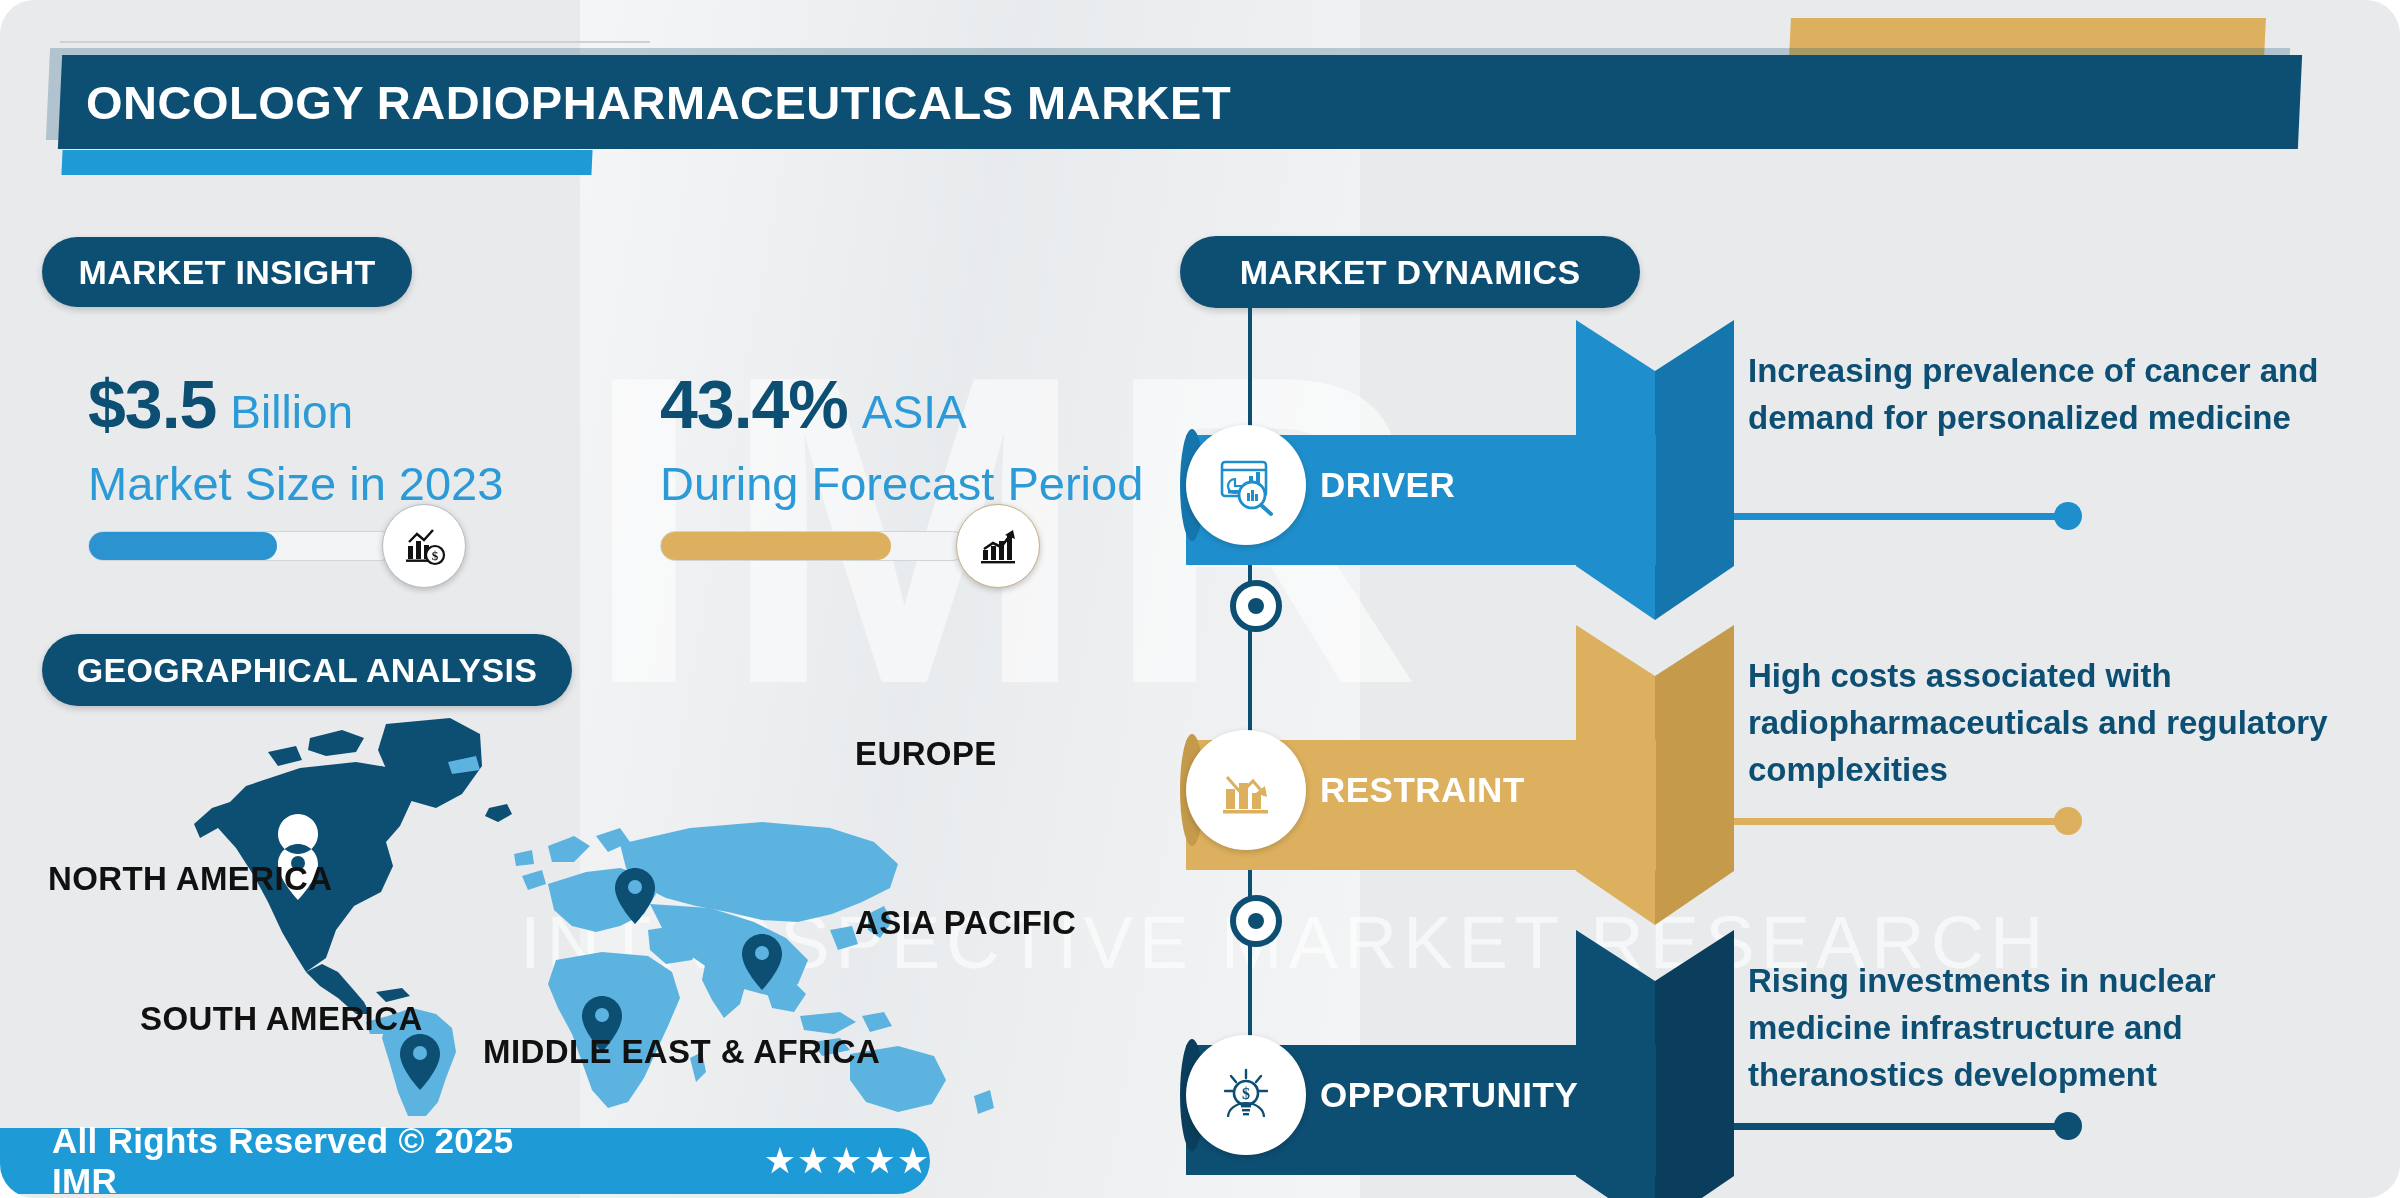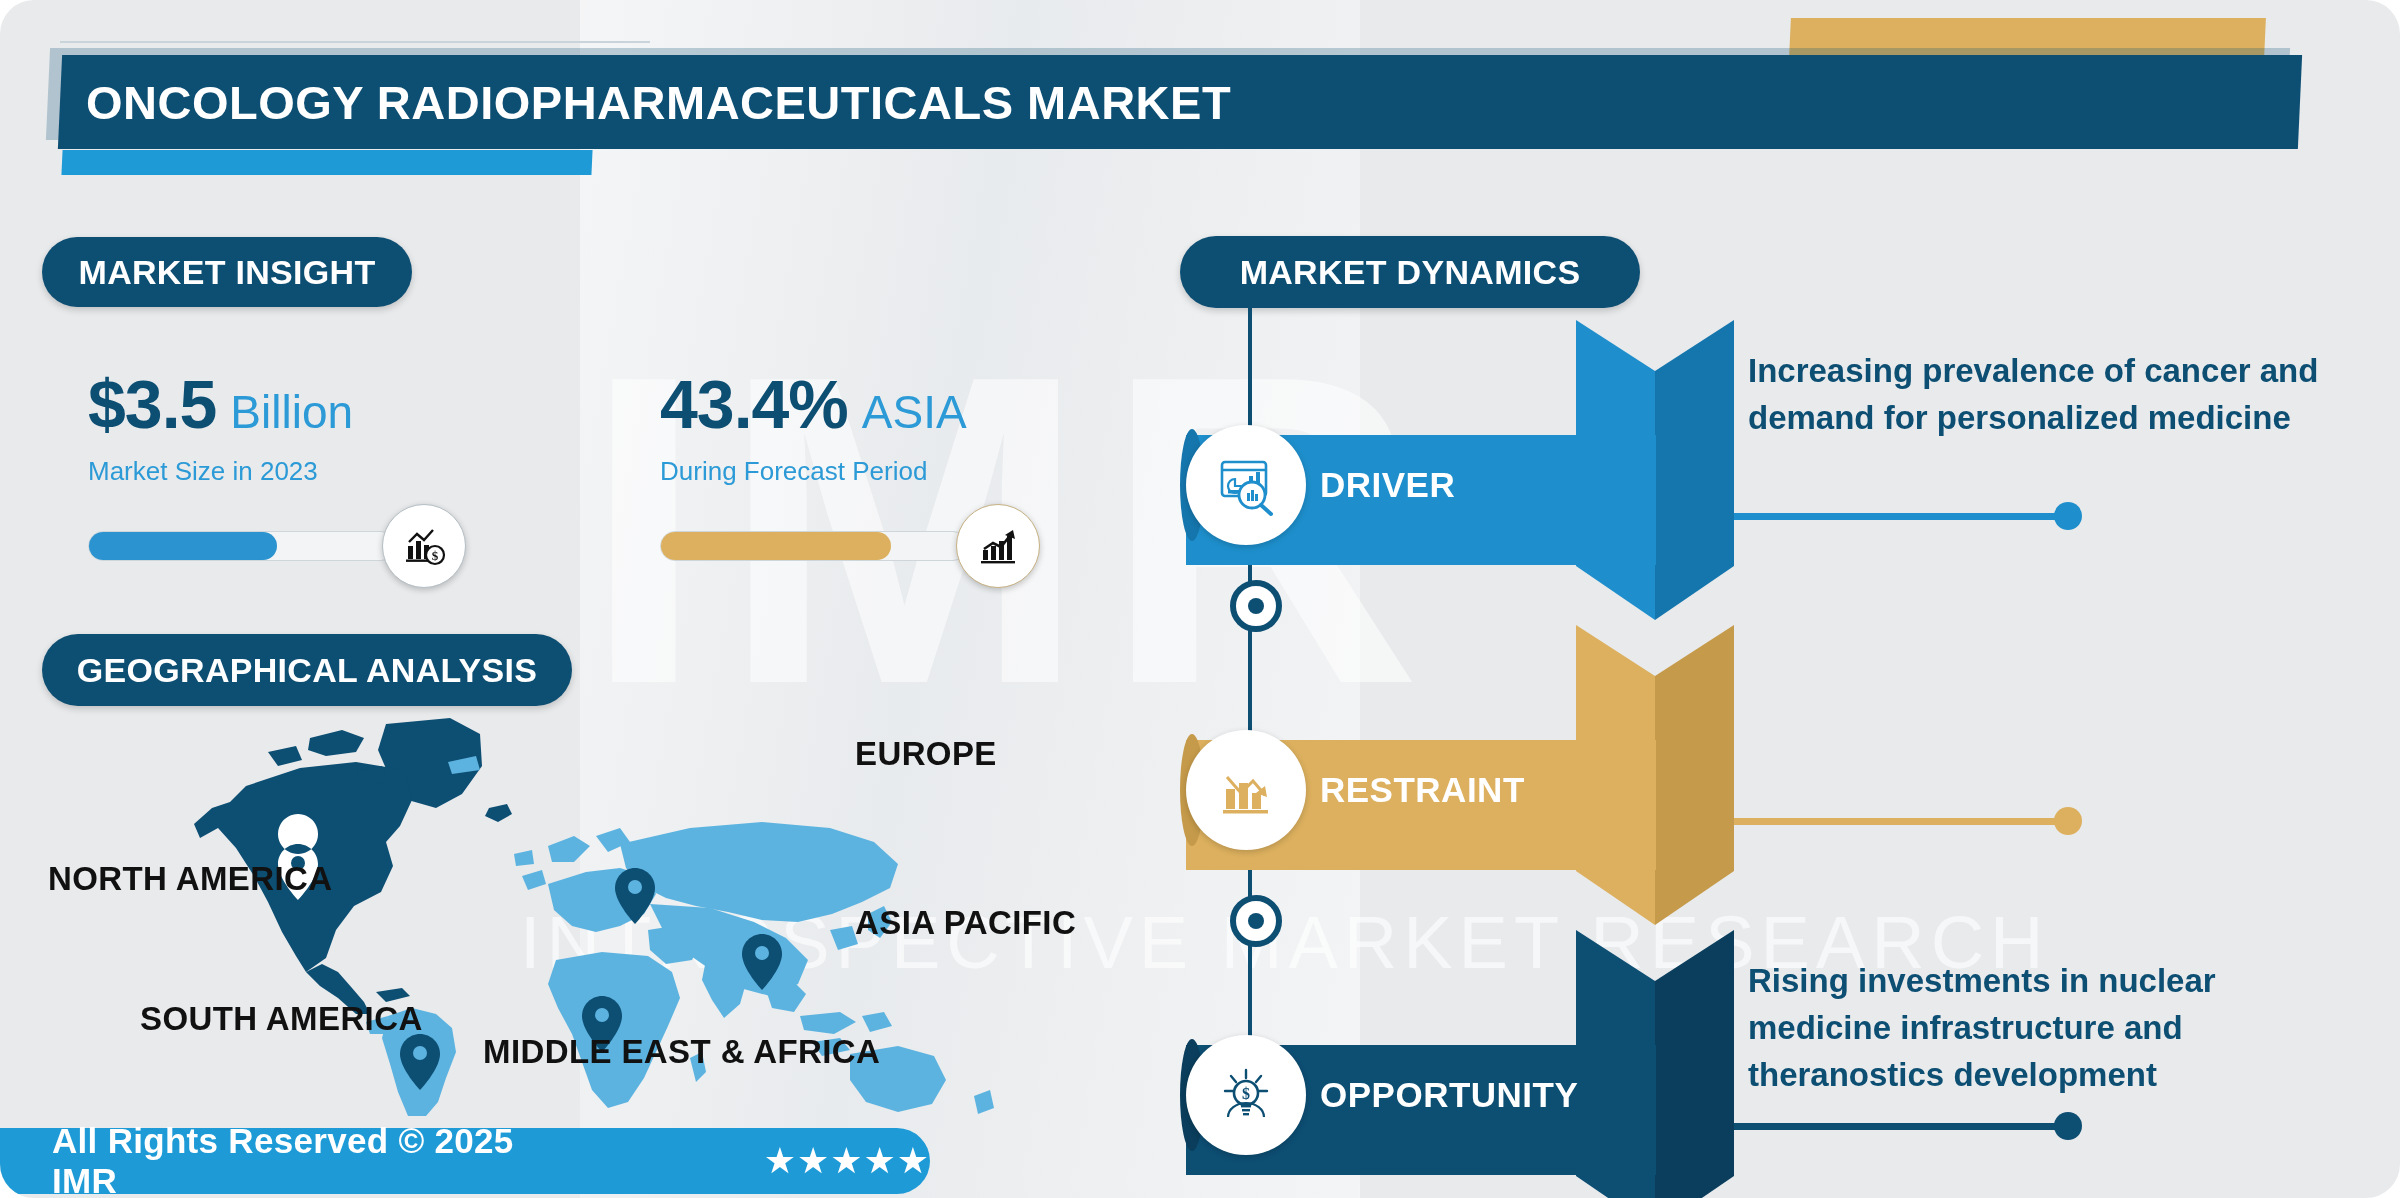--- a/index.html
+++ b/index.html
@@ -80,7 +80,7 @@
   .stat-top{font-size:0;white-space:nowrap;line-height:1;}
   .stat-val{font-size:68px;font-weight:700;color:#0d4e73;letter-spacing:-1px;}
   .stat-unit{font-size:46px;font-weight:400;color:#2b9ad6;padding-left:14px;}
-  .stat-sub{margin-top:18px;font-size:26px;color:#2b9ad6;font-weight:400;}
+  .stat-sub{margin-top:18px;font-size:47px;color:#2b9ad6;font-weight:400;}
 
   .track{
     position:absolute;height:28px;border-radius:999px;

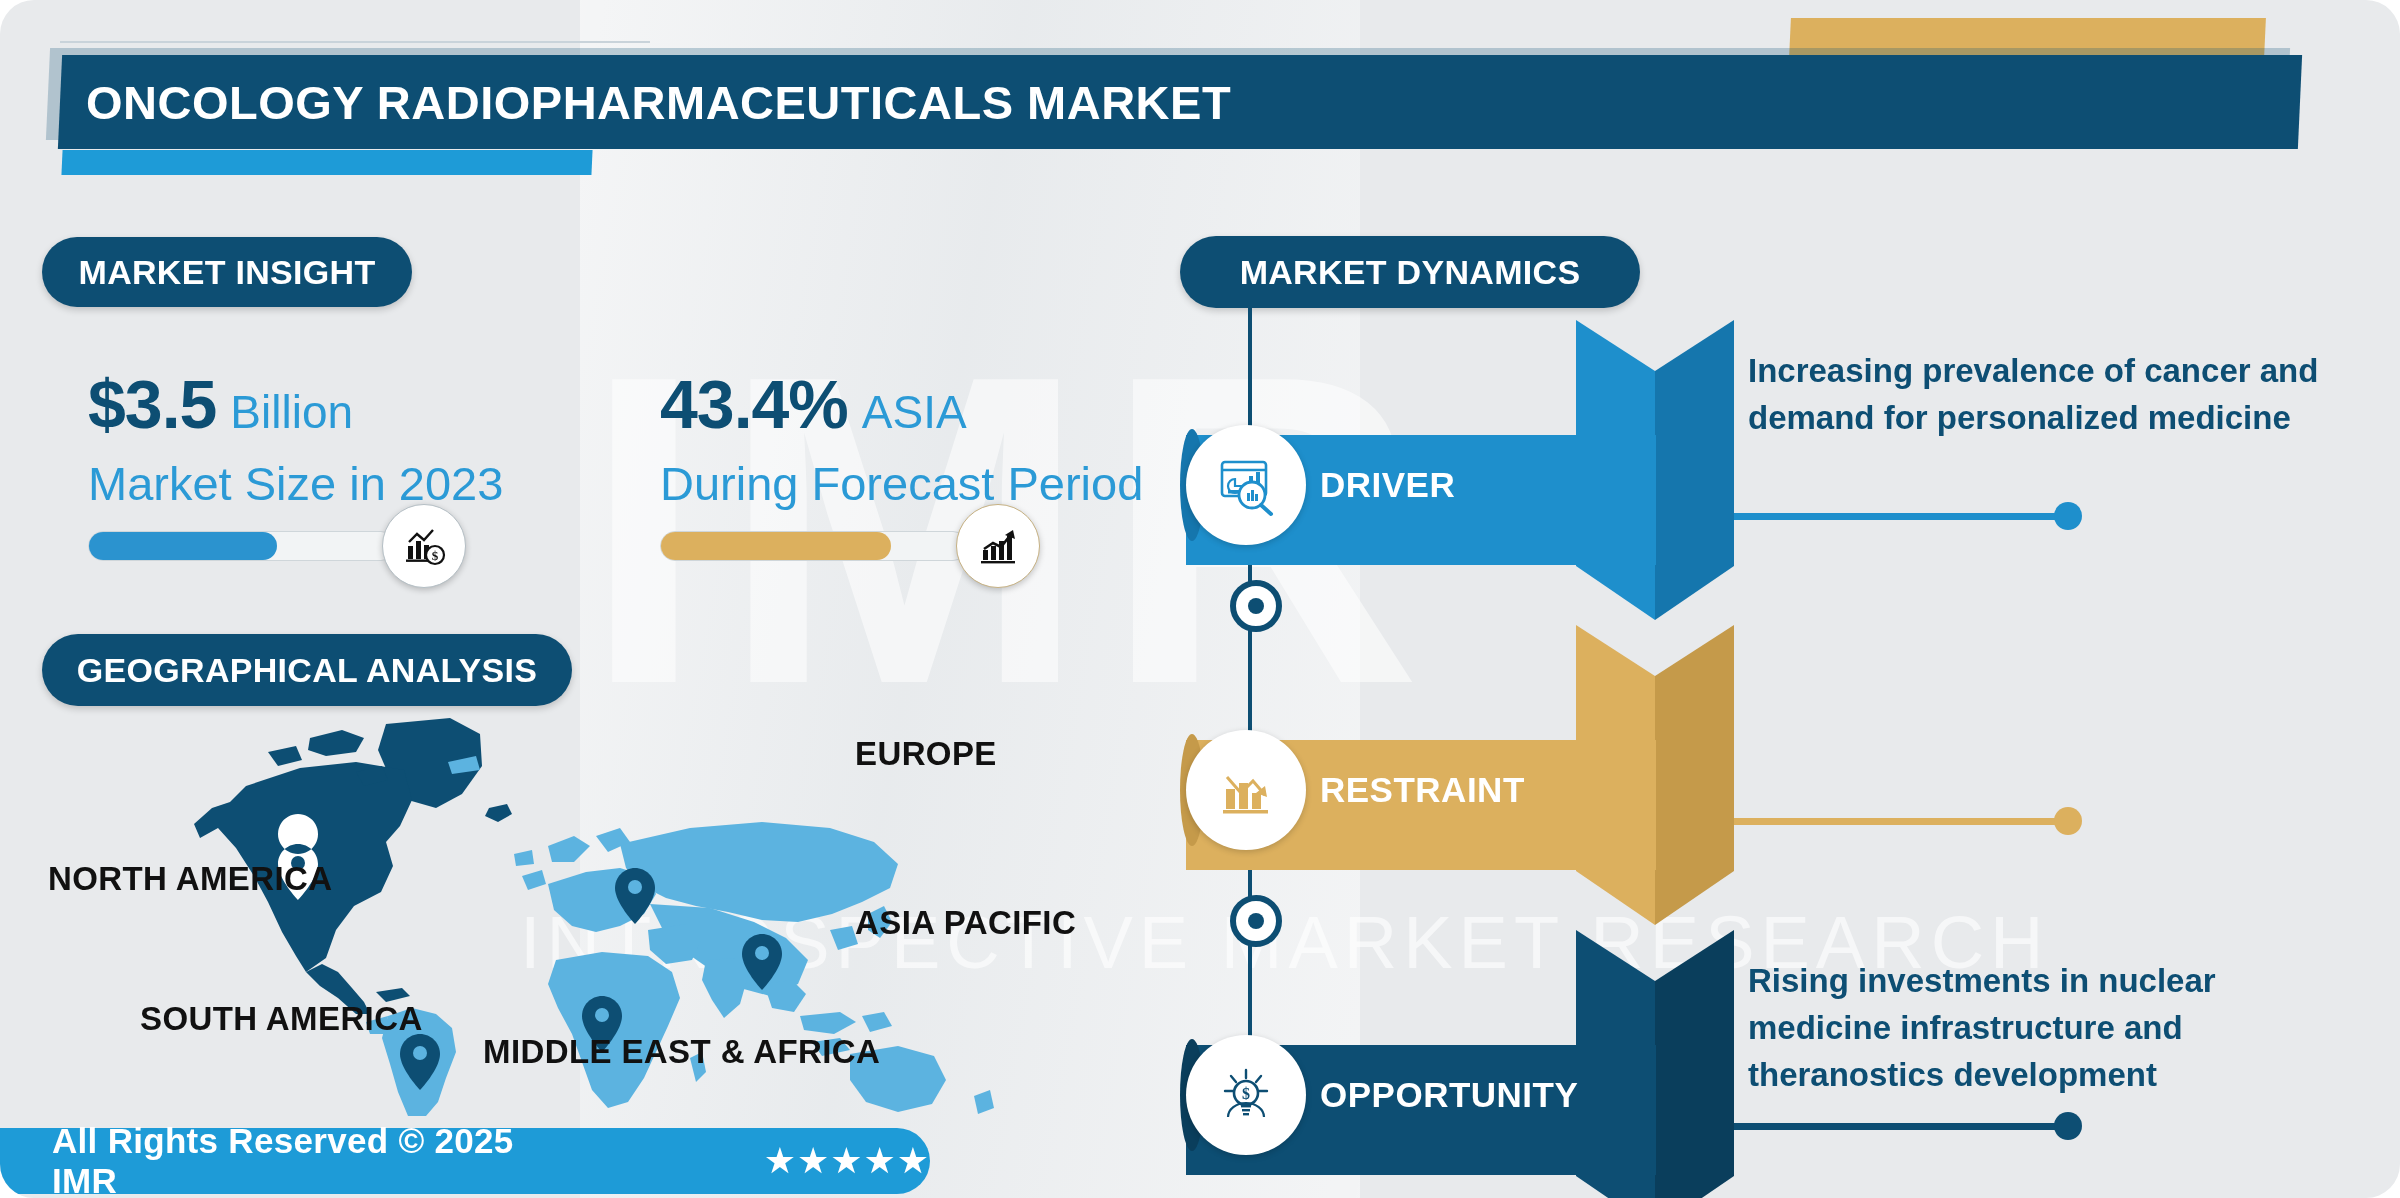--- a/index.html
+++ b/index.html
@@ -381,6 +381,7 @@
     </div>
     <div class="lead" style="background:#dcb05e"></div>
     <div class="lead-dot" style="background:#dcb05e"></div>
+    <div class="desc">High costs associated with radiopharmaceuticals and regulatory complexities</div>
   </div>
 
   <div class="row" id="row-opportunity">

